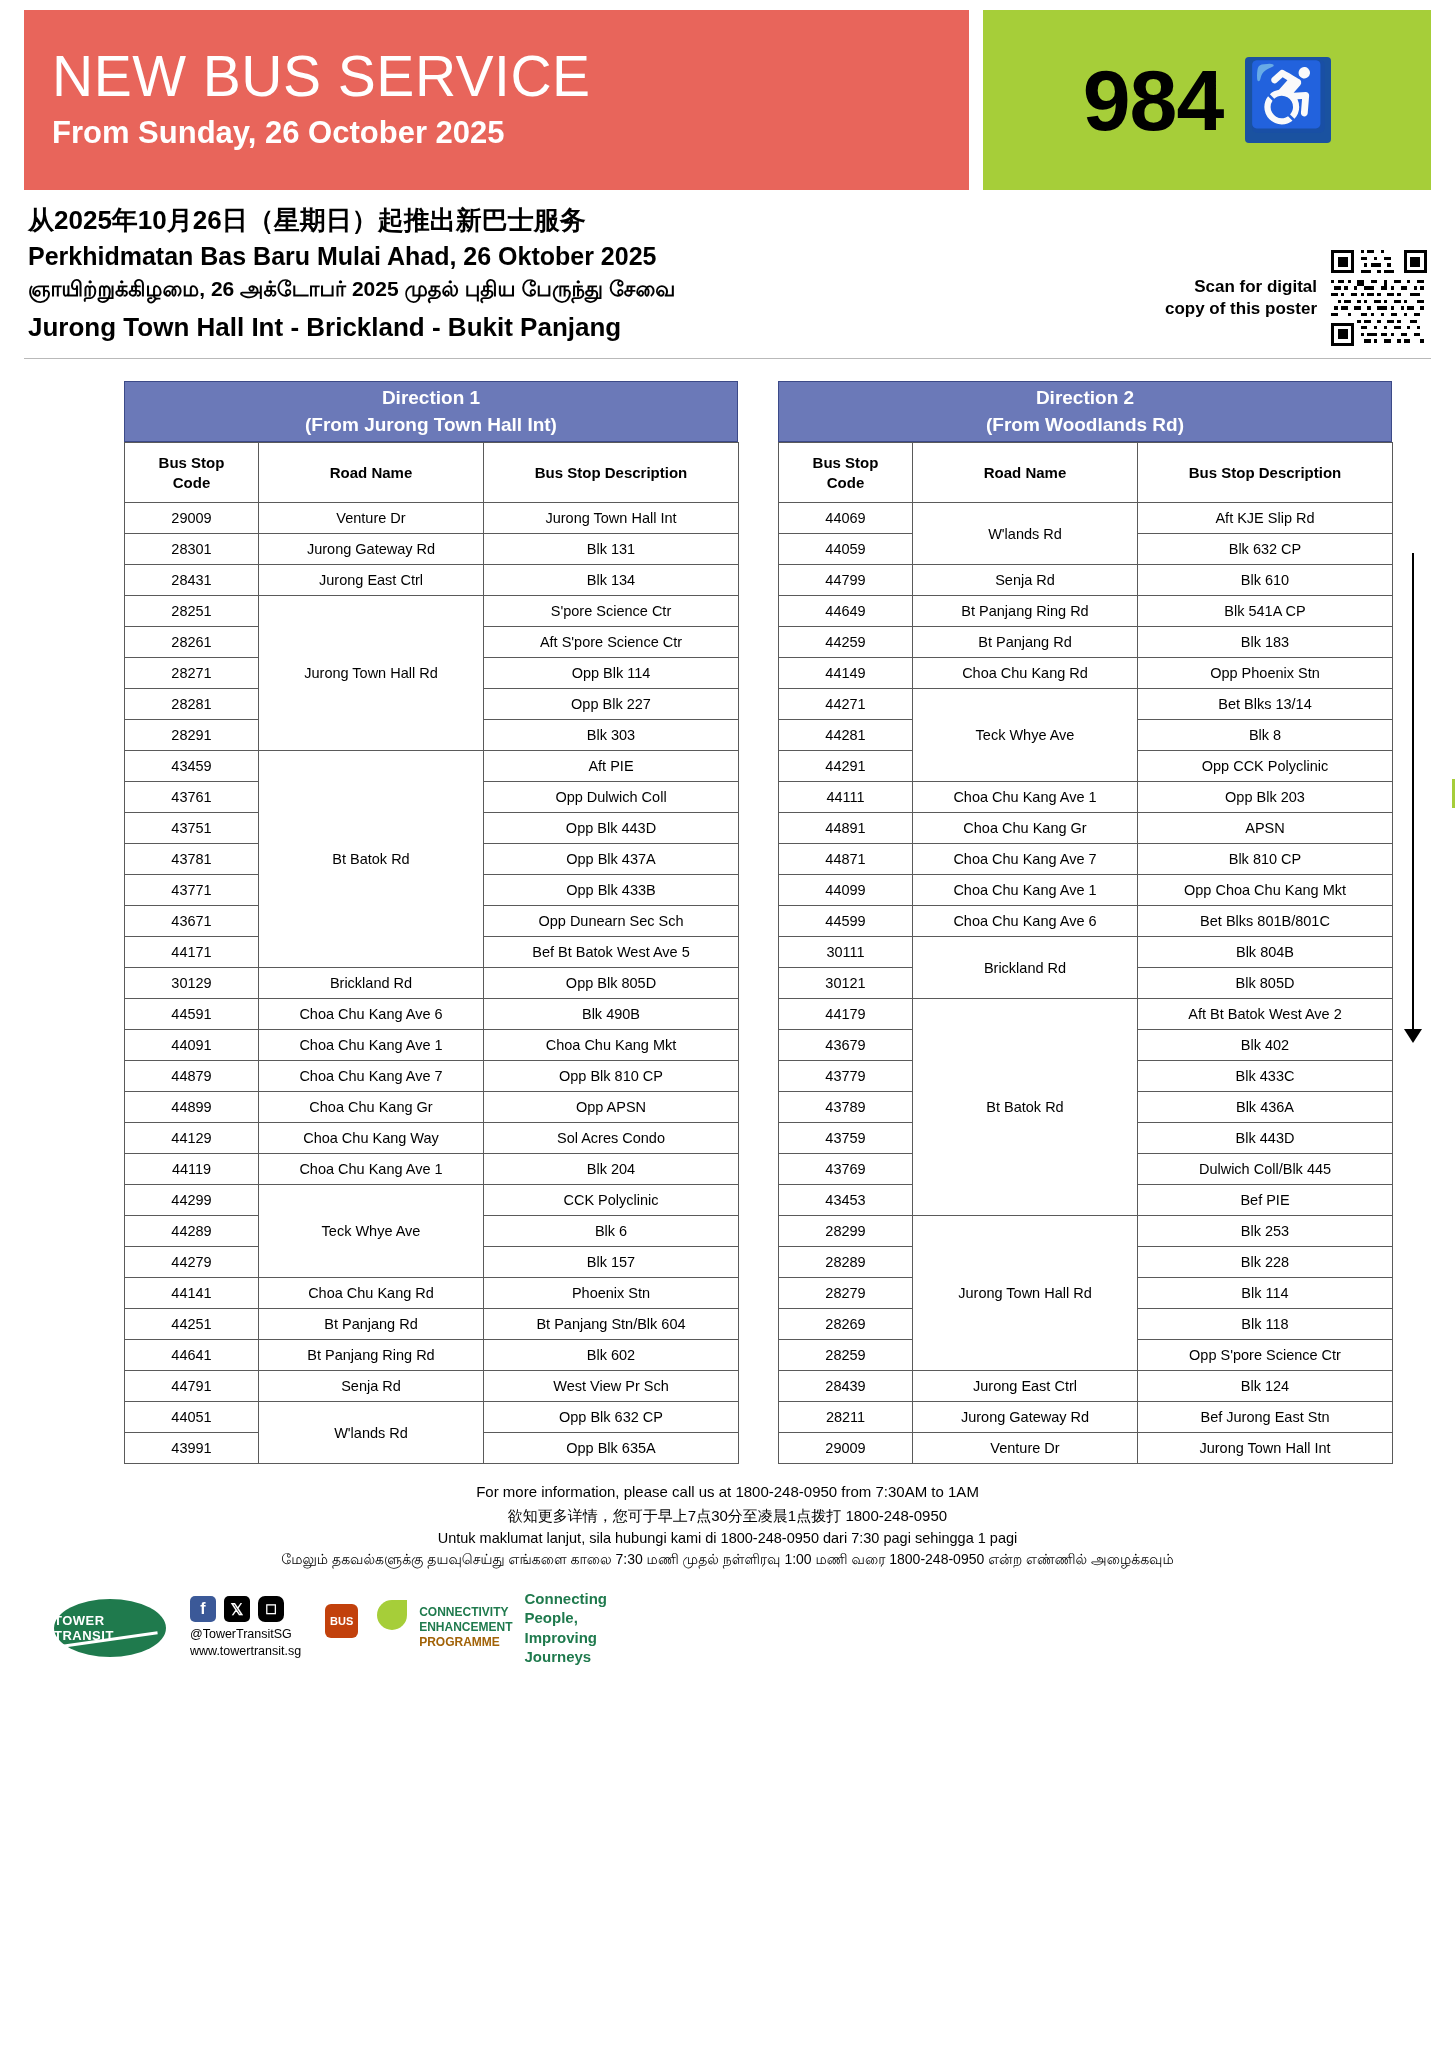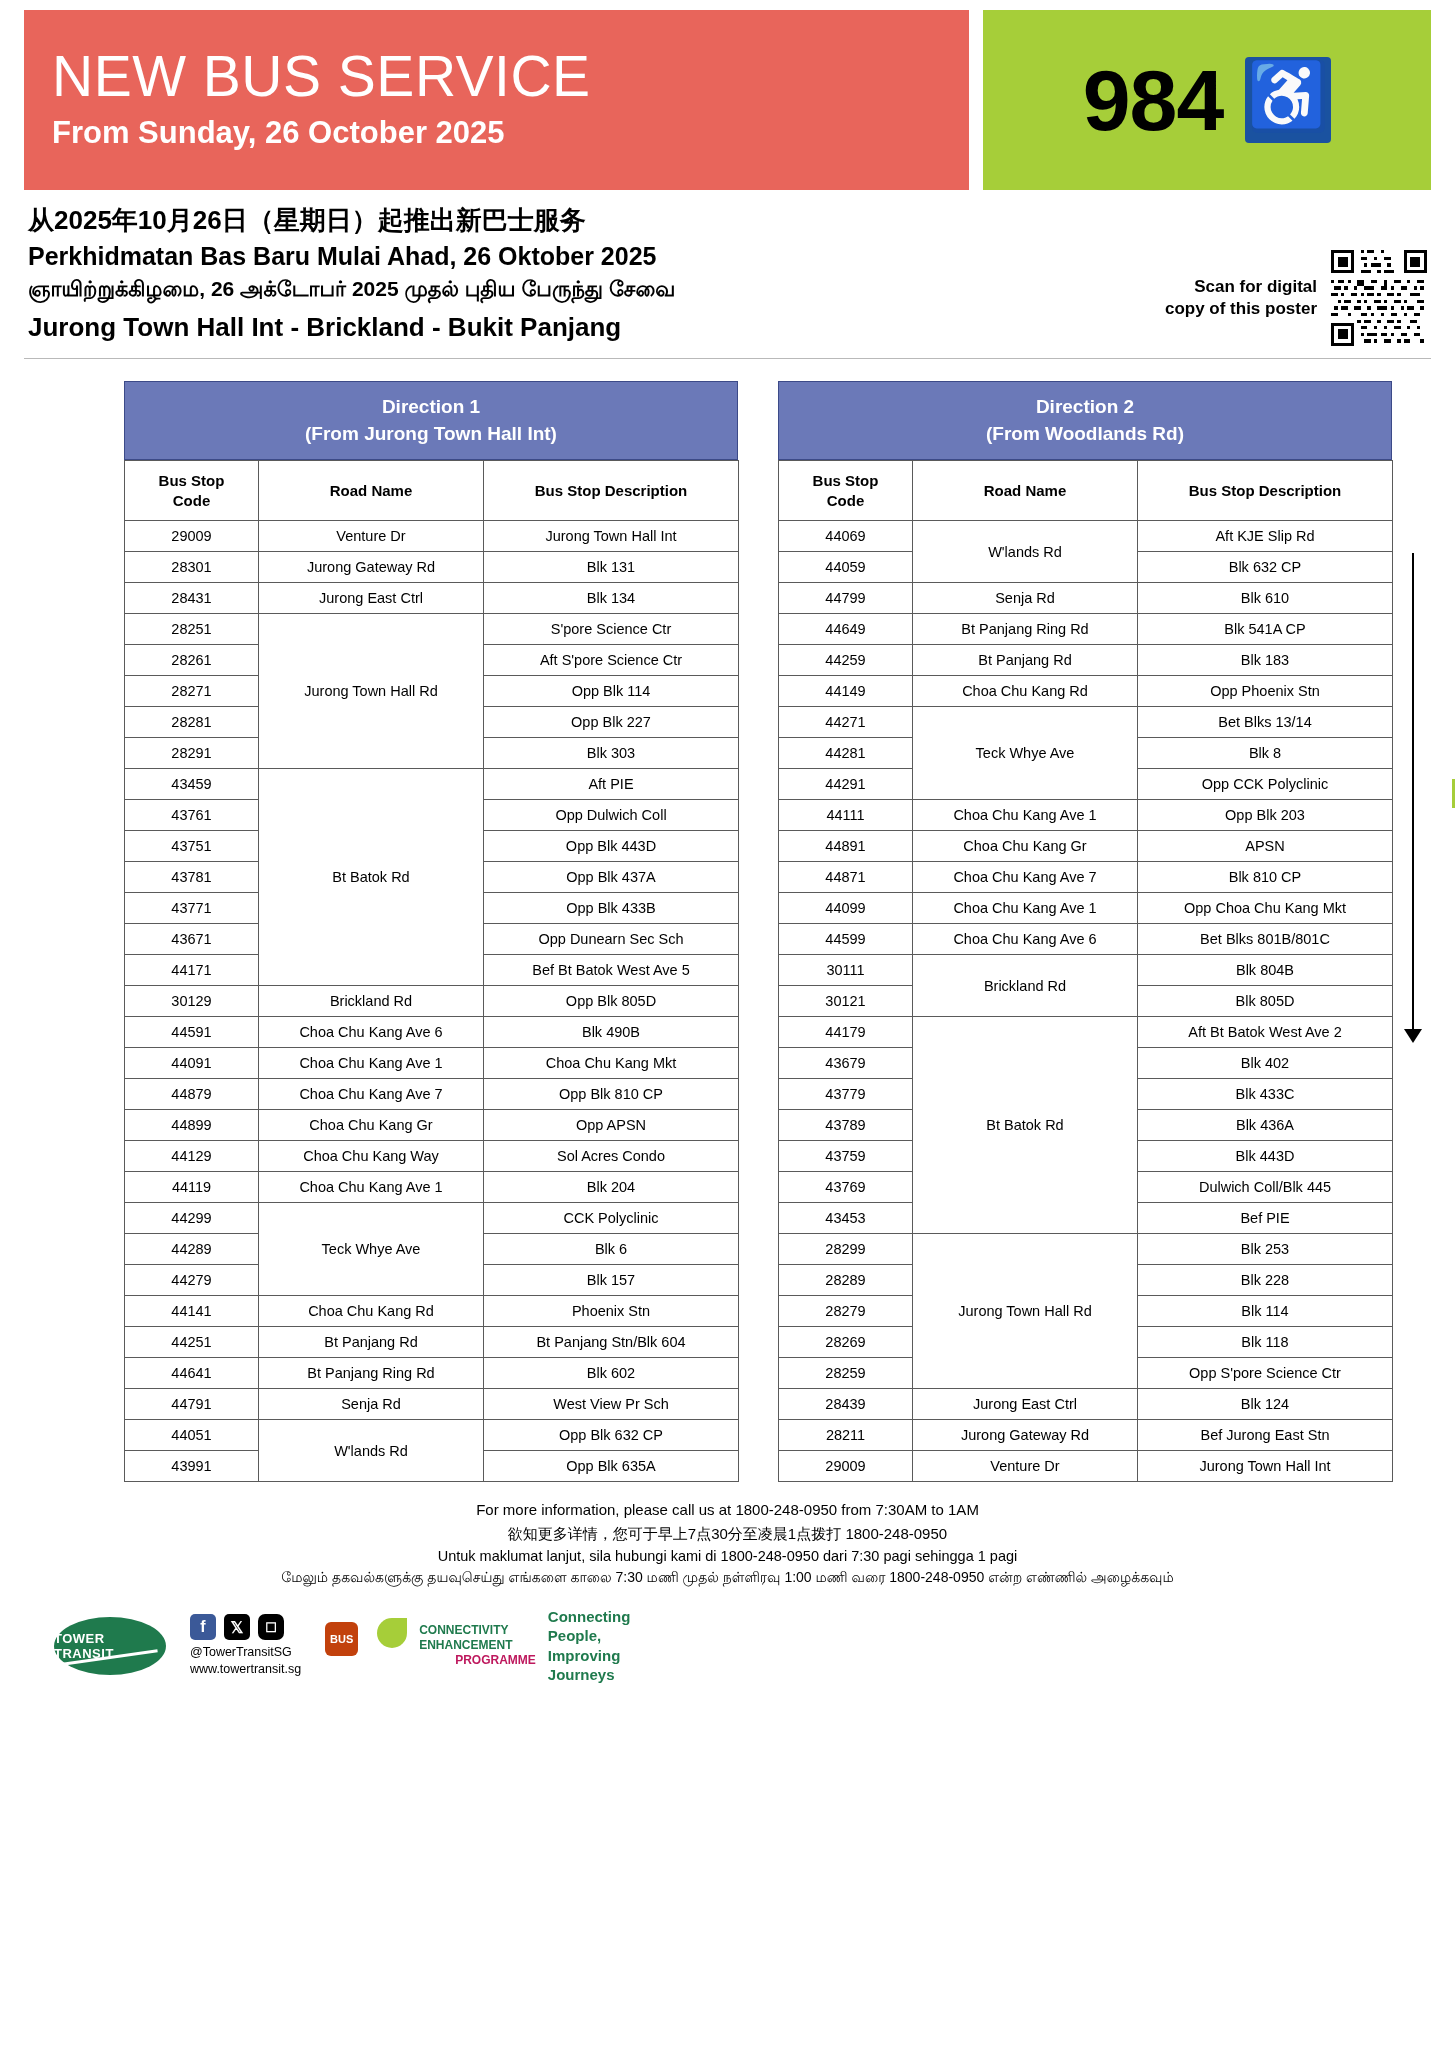--- a/index.html
+++ b/index.html
@@ -53,7 +53,7 @@
   .dir-col { width:614px; }
   .dir-head {
     background:#6b79b8; color:#fff; text-align:center; font-weight:bold;
-    padding:12px 6px; font-size:19px; line-height:1.4; border:1px solid #3c4a88;
+    padding:3px 6px; font-size:19px; line-height:1.4; border:1px solid #3c4a88;
   }
   table { border-collapse:collapse; width:100%; table-layout:fixed; }
   th, td { border:1px solid #5a5a5a; font-size:14.5px; text-align:center; }

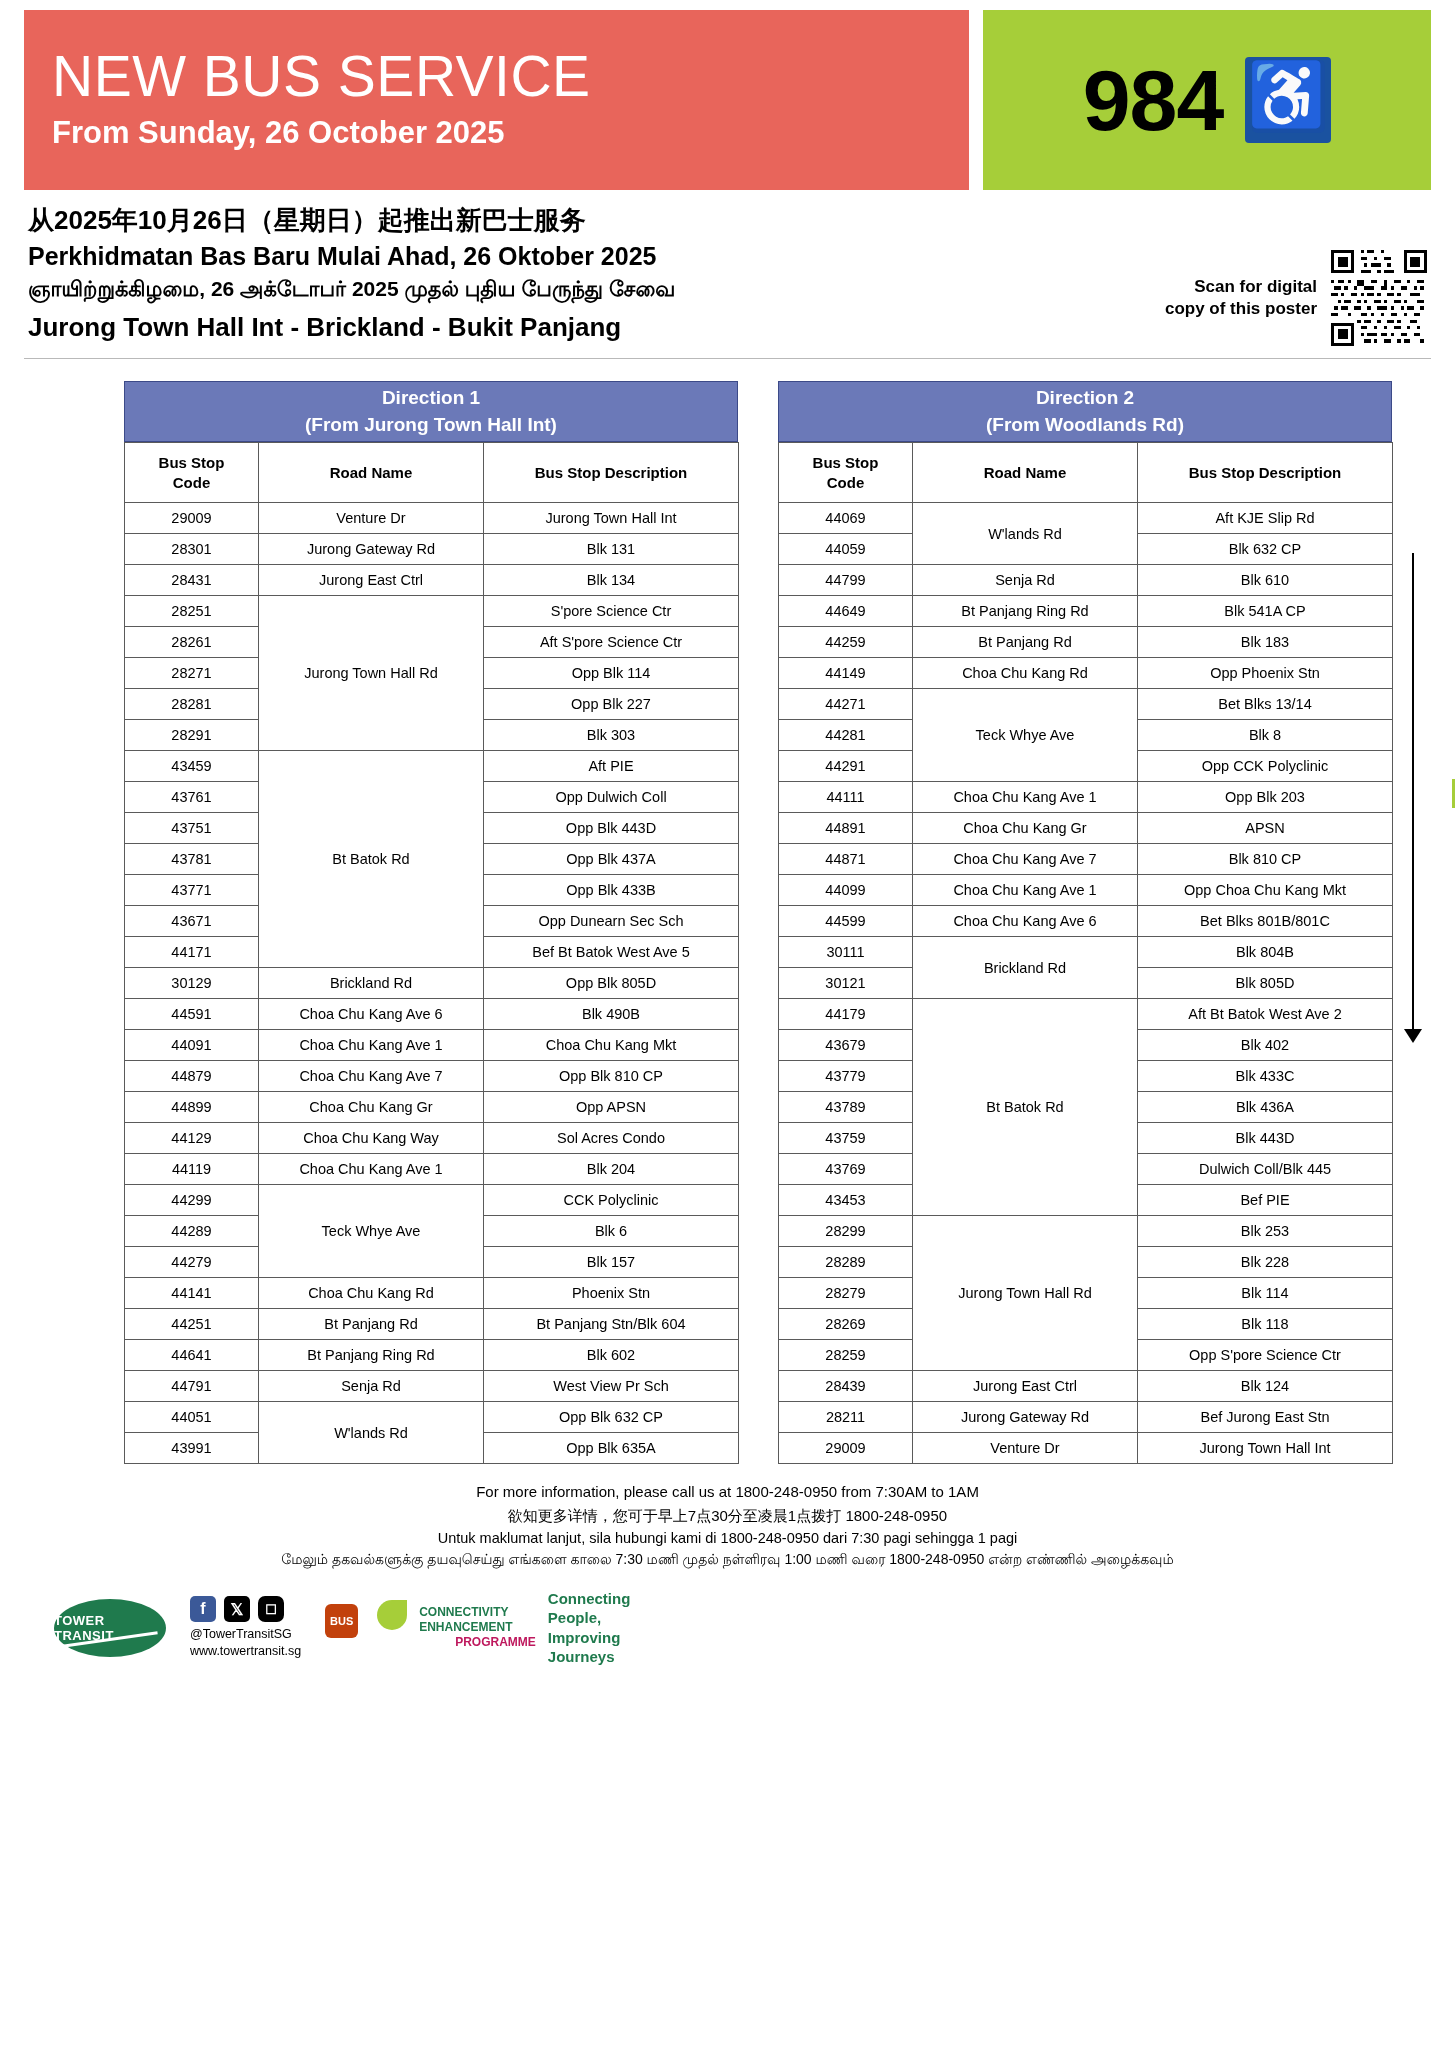--- a/index.html
+++ b/index.html
@@ -111,7 +111,7 @@
   .bcep-bus { position:absolute; left:0; top:4px; width:33px; height:34px; background:#c2410c; border-radius:6px; color:#fff; font-size:11px; font-weight:bold; display:flex; align-items:center; justify-content:center; }
   .bcep-leaf { position:absolute; right:0; top:0; width:30px; height:30px; background:#a6ce39; border-radius:50% 0 50% 50%; }
   .bcep-text { font-size:12px; font-weight:bold; color:#1f7a4d; line-height:1.25; }
-  .bcep-text .r { color:#be185d;margin-left:36px; }
+  .bcep-text .r { color:#a16207; }
   .connect { font-size:15px; font-weight:bold; color:#1f7a4d; line-height:1.3; }
 </style>
 </head>

